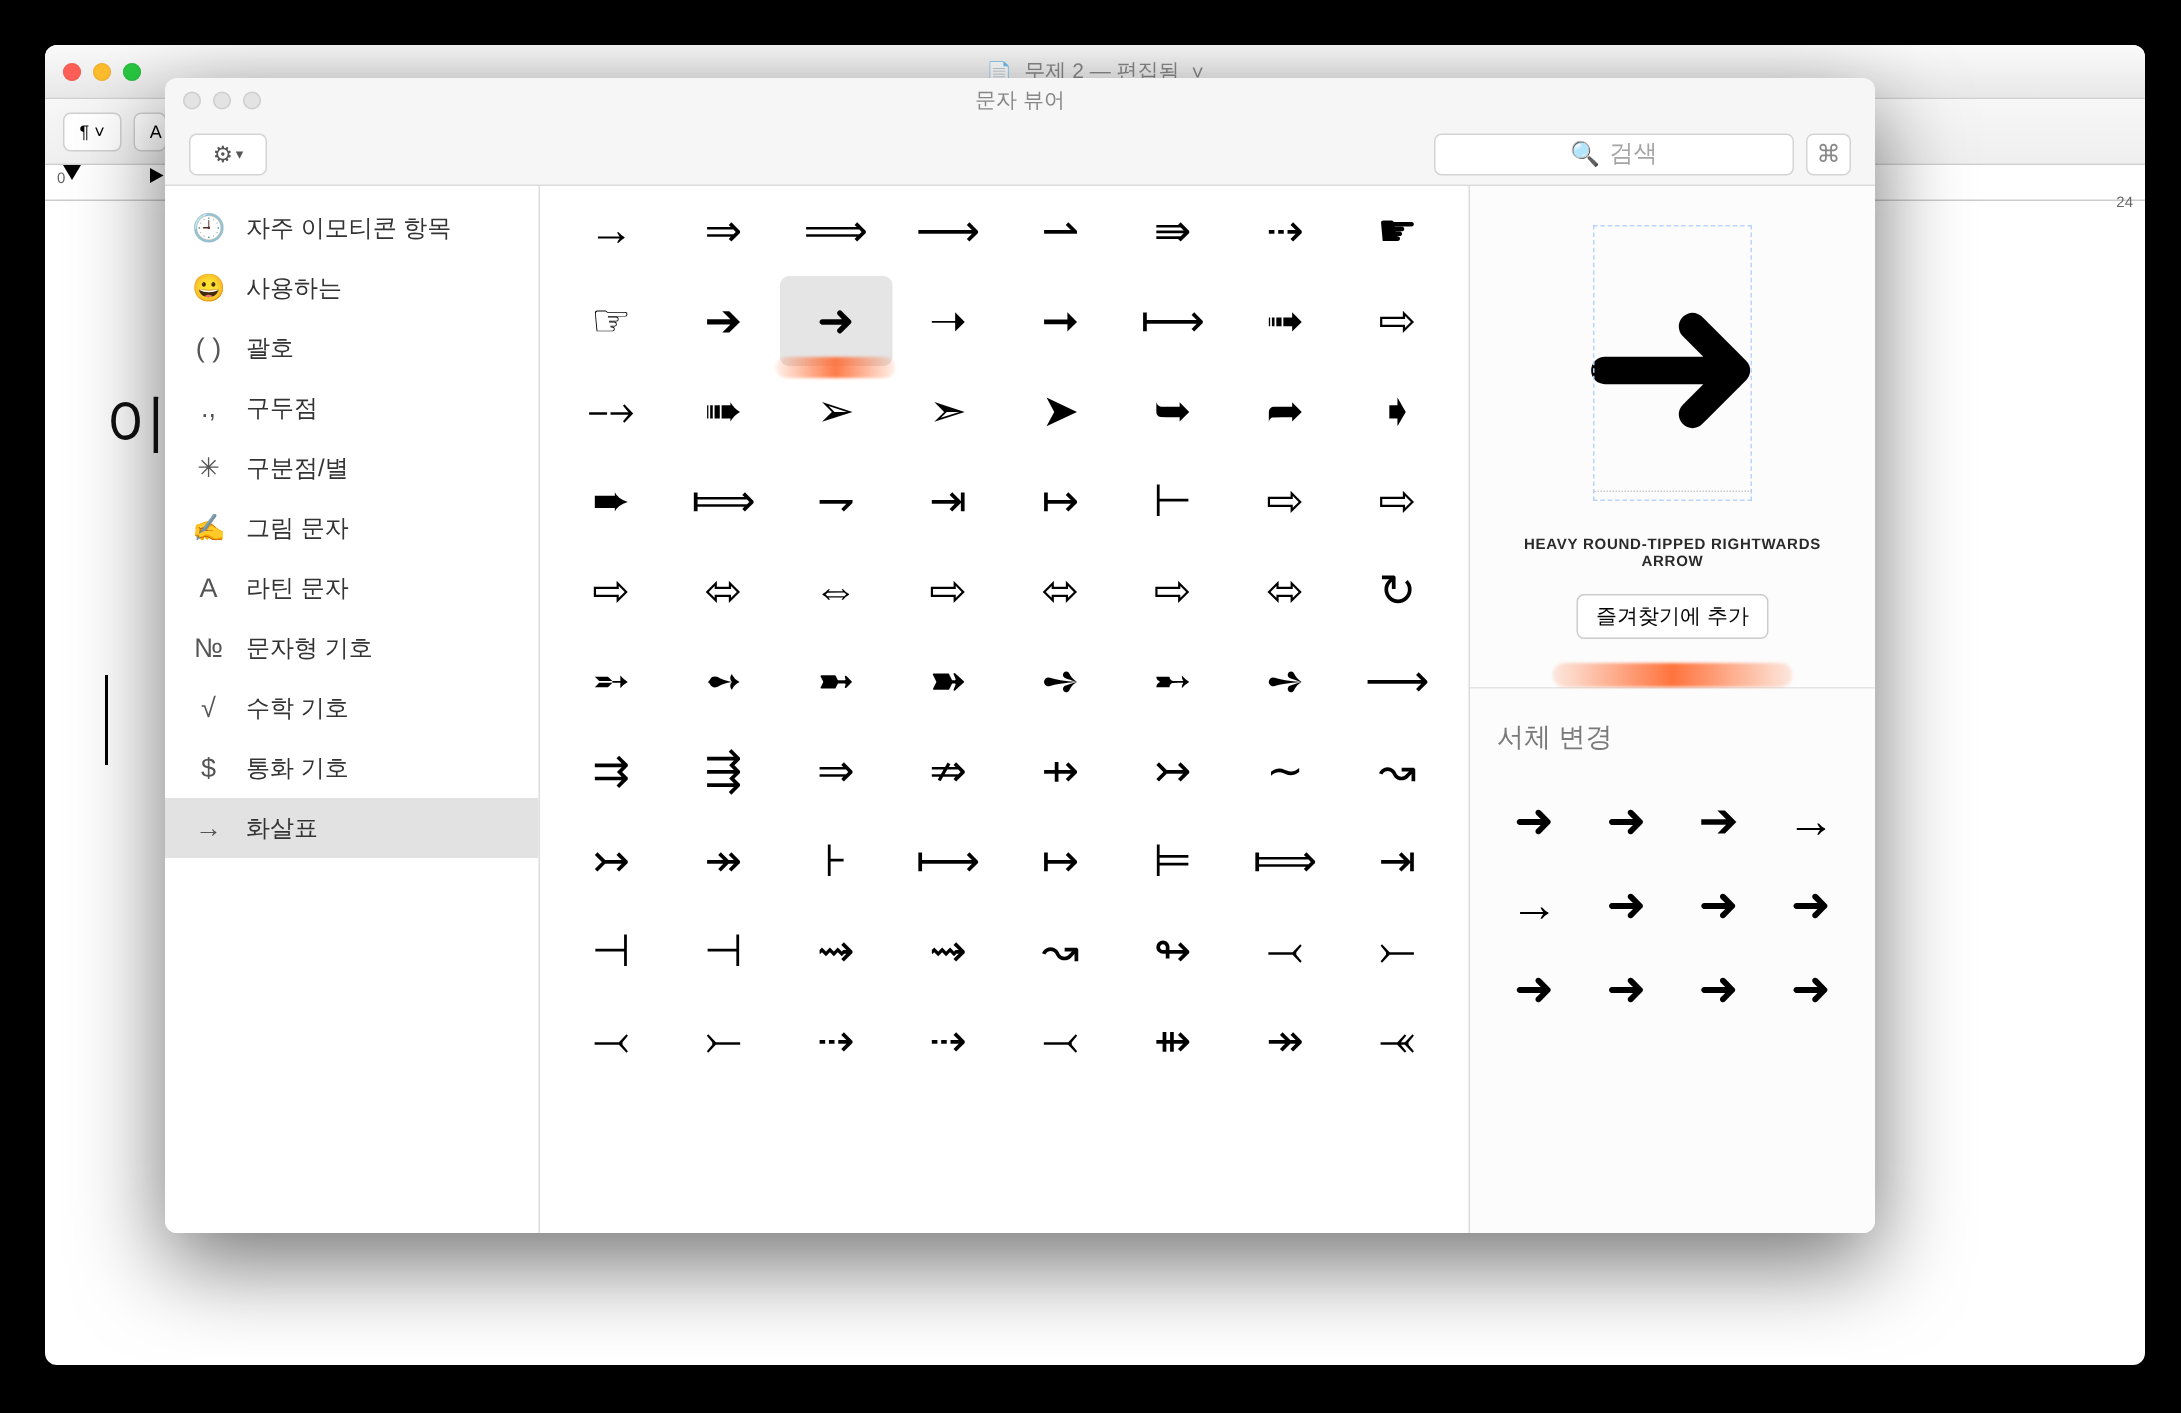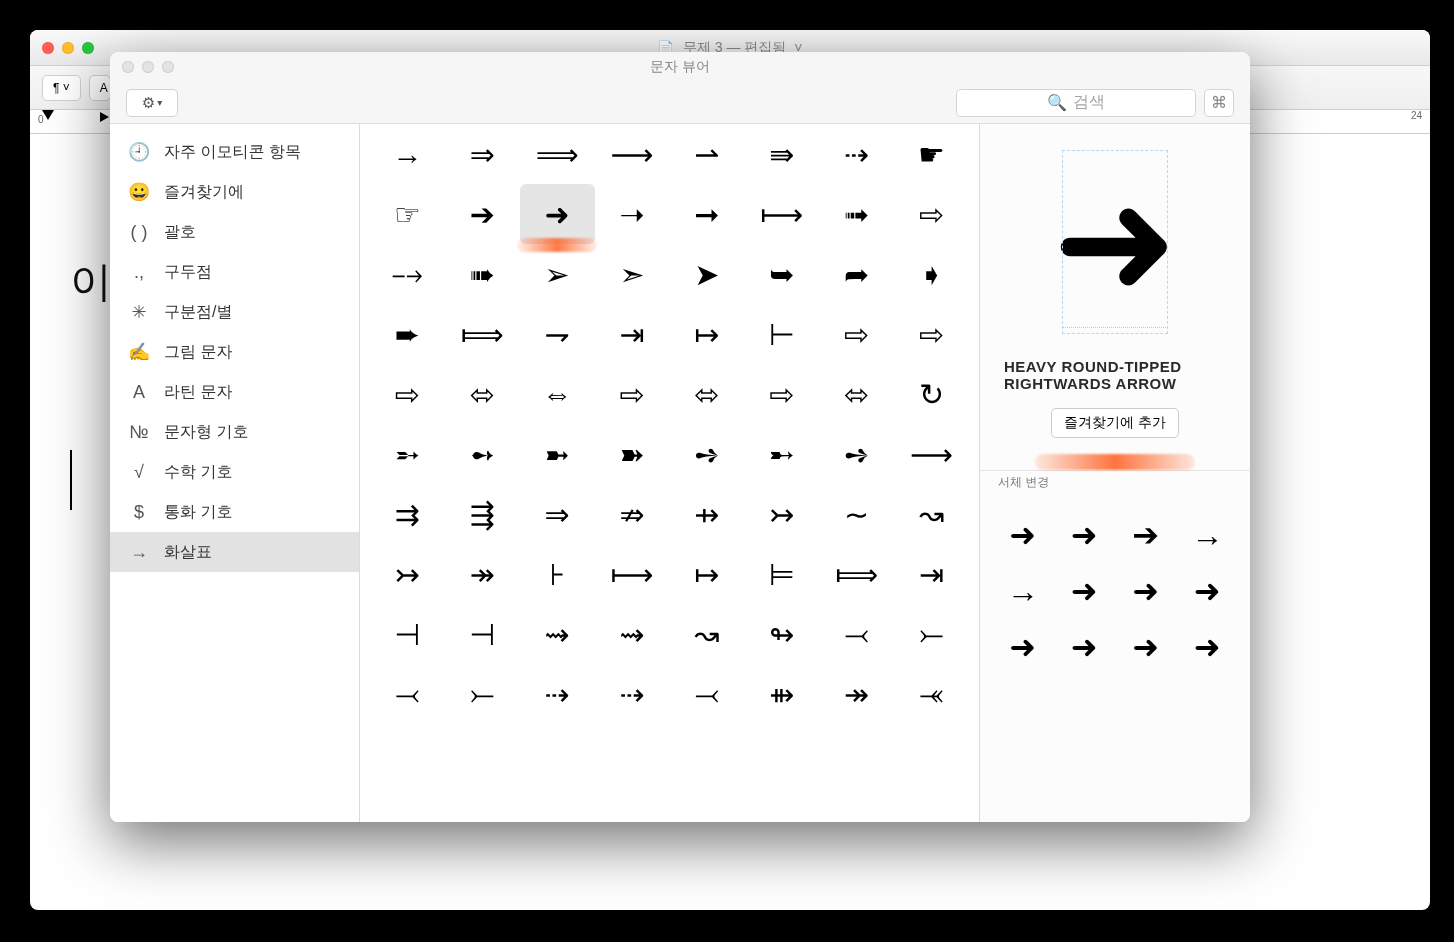--- a/index.html
+++ b/index.html
@@ -243,7 +243,7 @@
     </div>
     <div class="titlebar-title">
       <span class="docicon">📄</span>
-      <span>무제 3 — 편집됨</span>
+      <span>무제 2 — 편집됨</span>
       <span>˅</span>
     </div>
   </div>

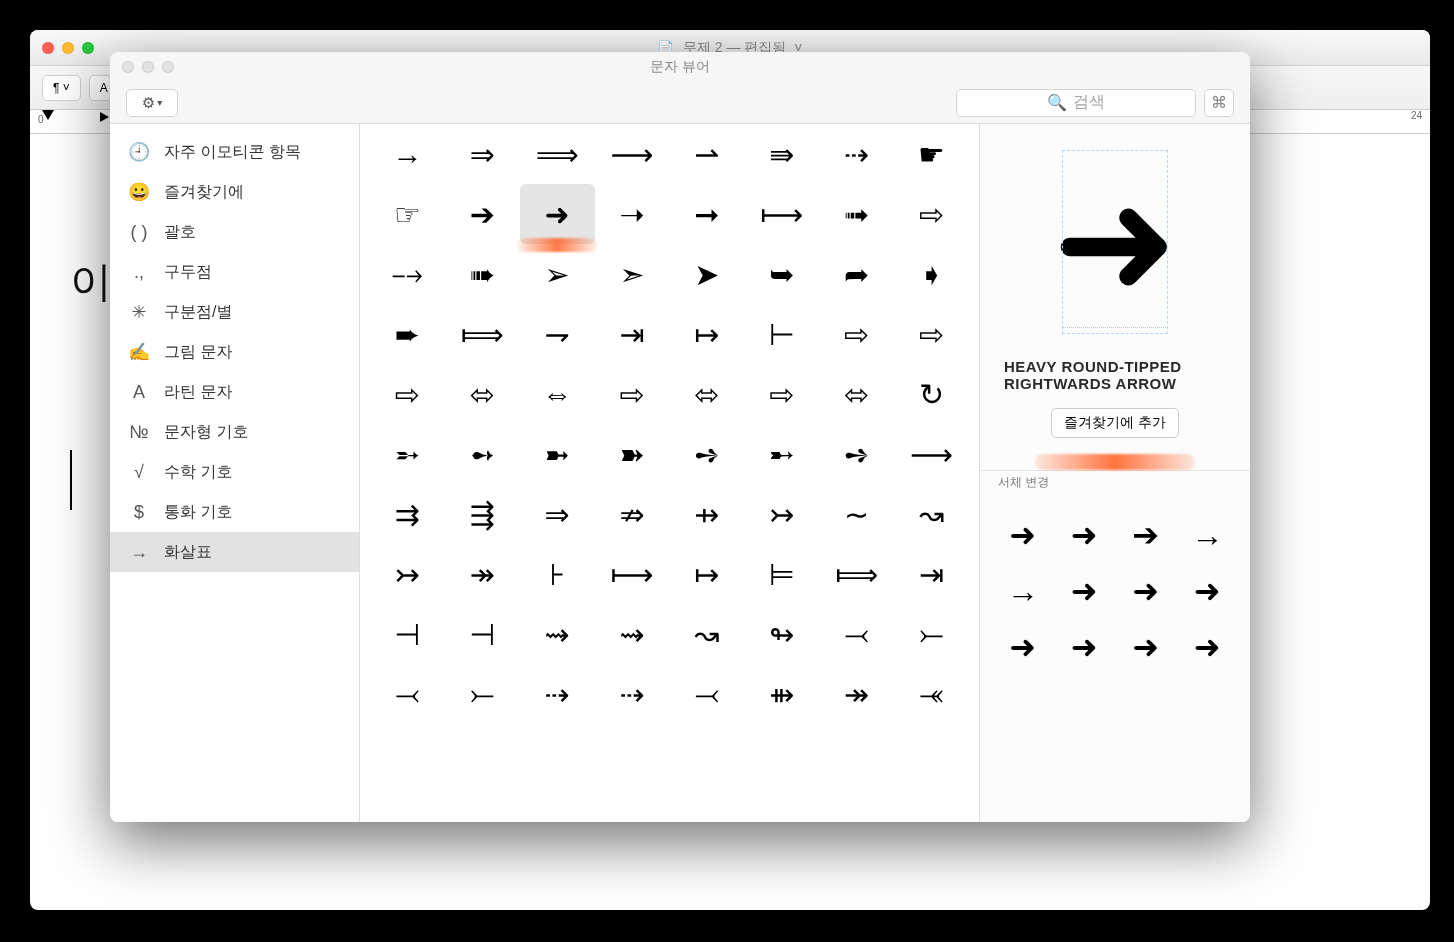--- a/index.html
+++ b/index.html
@@ -59,7 +59,7 @@
       position:relative; font-size:10px; color:#666;
     }
     .ruler .tick-left { position:absolute; left:8px; top:4px; }
-    .ruler .tick-right { position:absolute; right:8px; top:0; }
+    .ruler .tick-right { position:absolute; right:8px; top:20px; }
     .ruler .marker-left {
       position:absolute; left:12px; top:0;
       width:0; height:0; border-left:6px solid transparent;

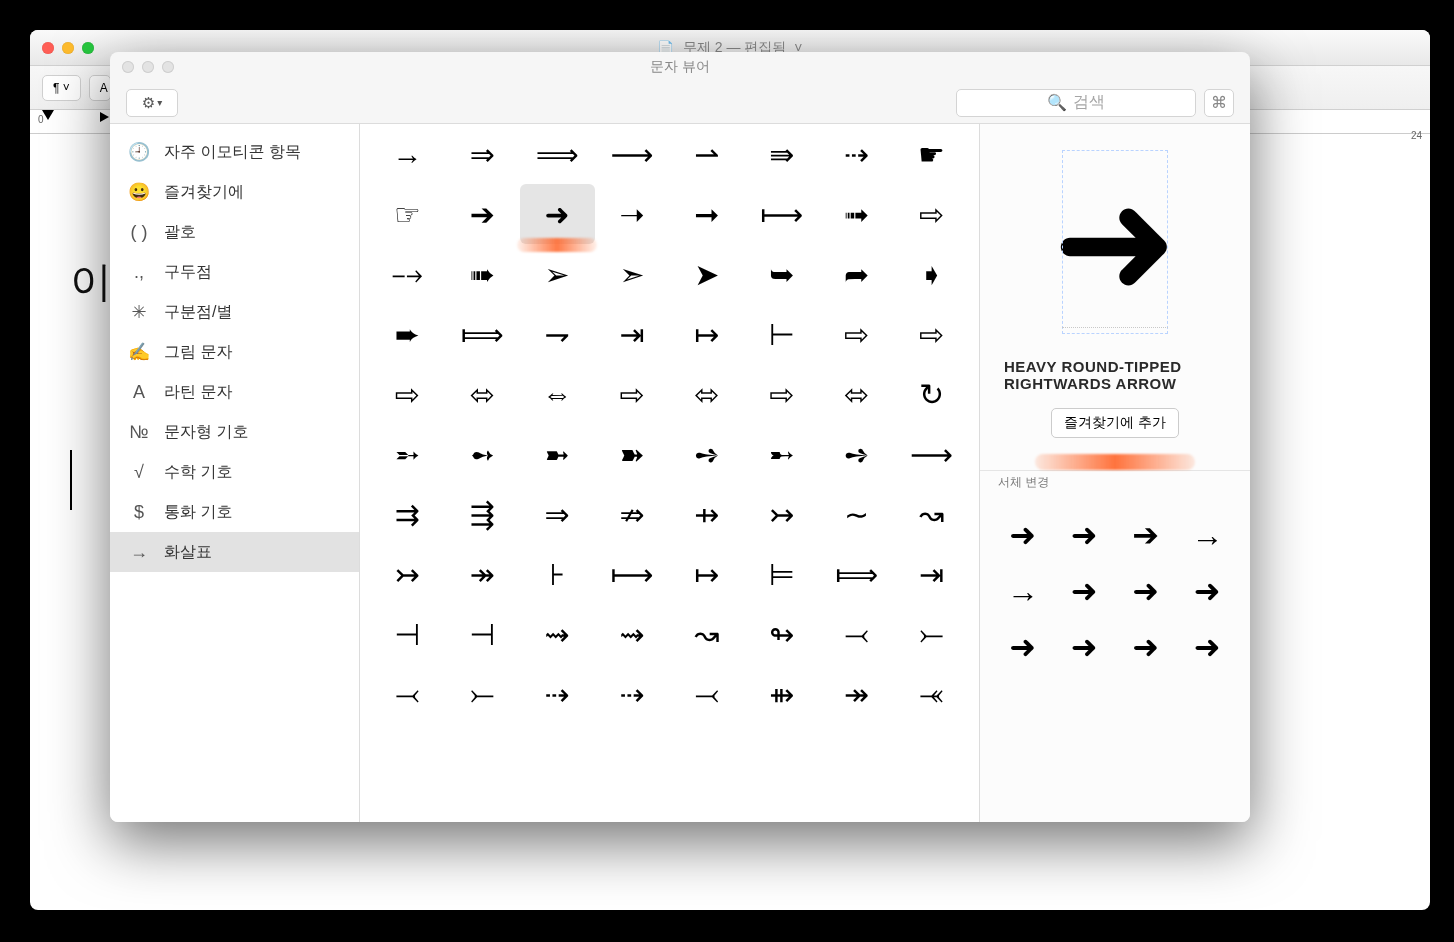--- a/index.html
+++ b/index.html
@@ -298,7 +298,7 @@
         </div>
         <div class="sidebar-item">
           <span class="s-icon">😀</span>
-          <span>즐겨찾기에</span>
+          <span>사용하는</span>
         </div>
         <div class="sidebar-item">
           <span class="s-icon">( )</span>

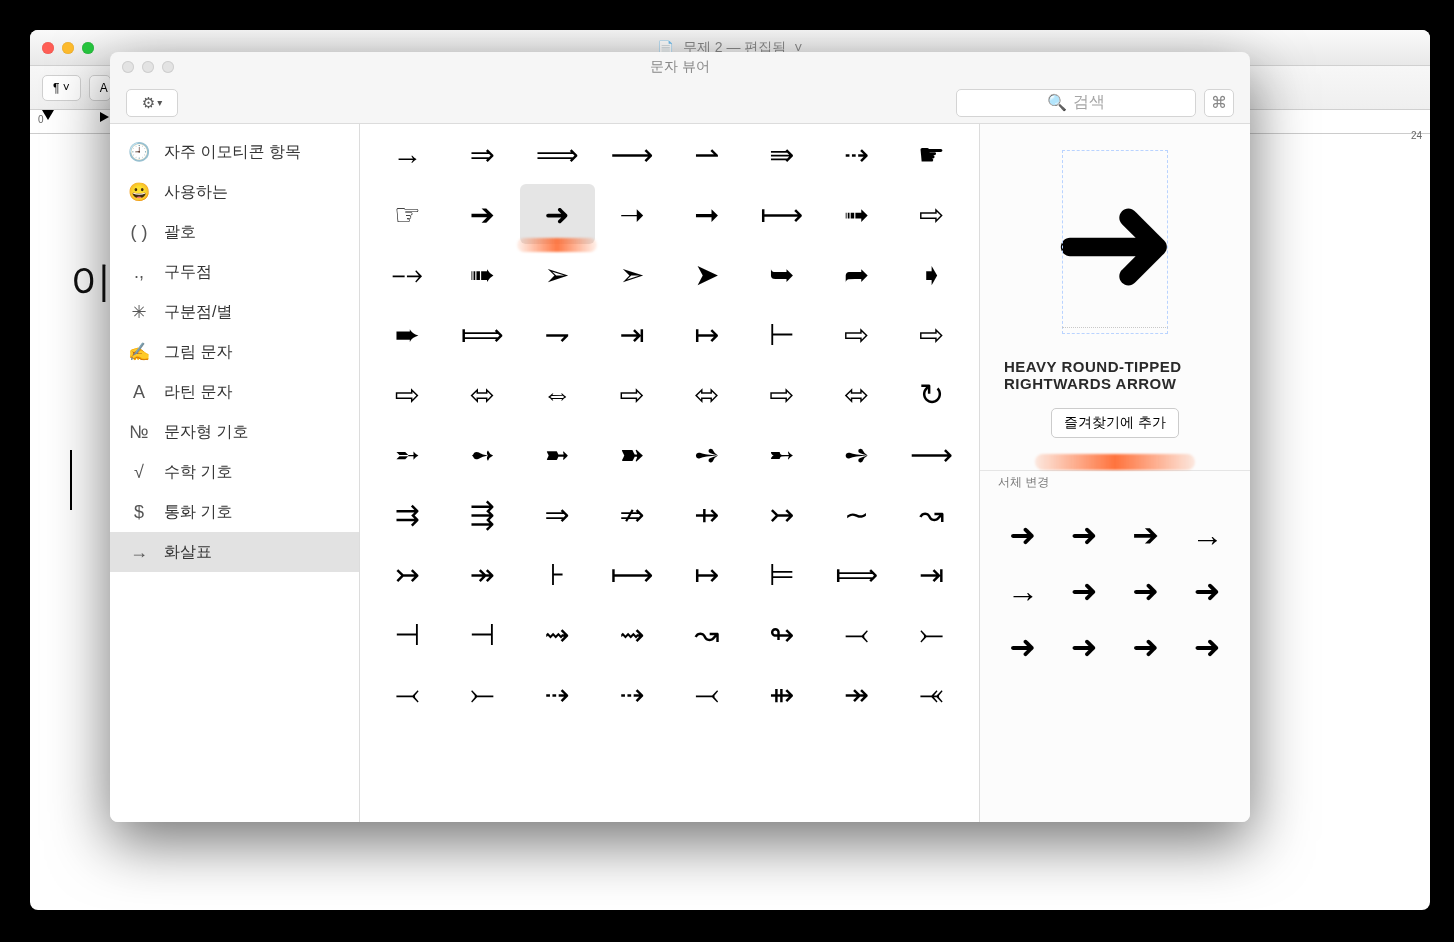--- a/index.html
+++ b/index.html
@@ -204,7 +204,7 @@
     }
     .big-glyph { font-size:150px; line-height:1; }
     .glyph-name {
-      text-align:left; font-size:15px; font-weight:600;
+      text-align:center; font-size:10px; font-weight:600;
       letter-spacing:0.5px; color:#2a2a2a;
       padding:16px 24px 10px;
     }

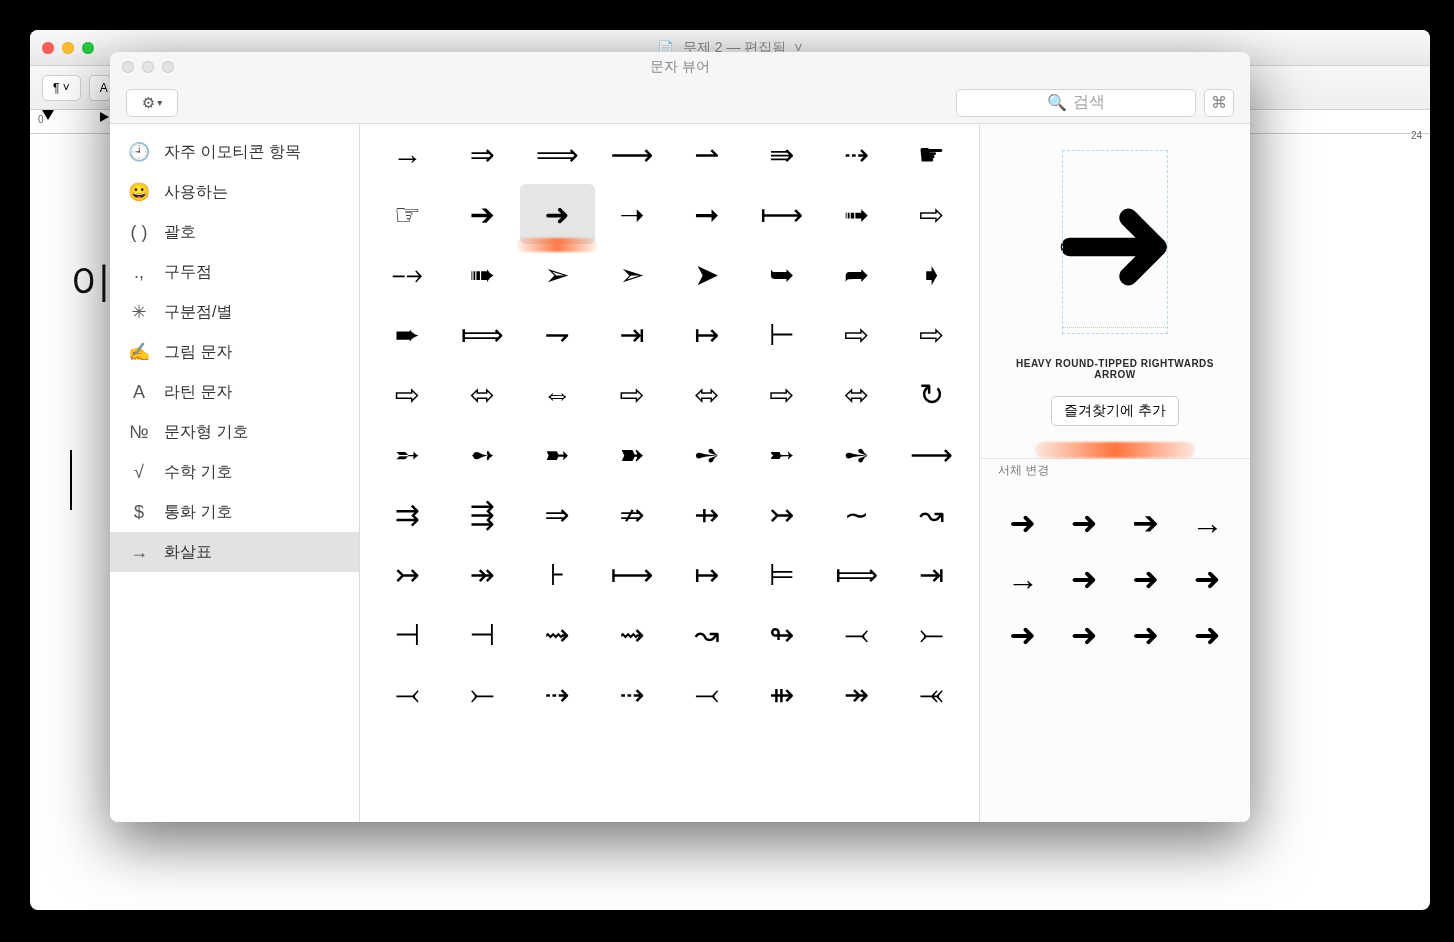--- a/index.html
+++ b/index.html
@@ -219,7 +219,7 @@
       border-radius:8px; filter:blur(1px);
     }
     .font-section-header {
-      font-size:12px; color:#7a7a7a; padding:3px 18px 8px;
+      font-size:18px; color:#7a7a7a; padding:20px 18px 8px;
       border-top:1px solid #e5e5e5;
     }
     .variants-grid {

